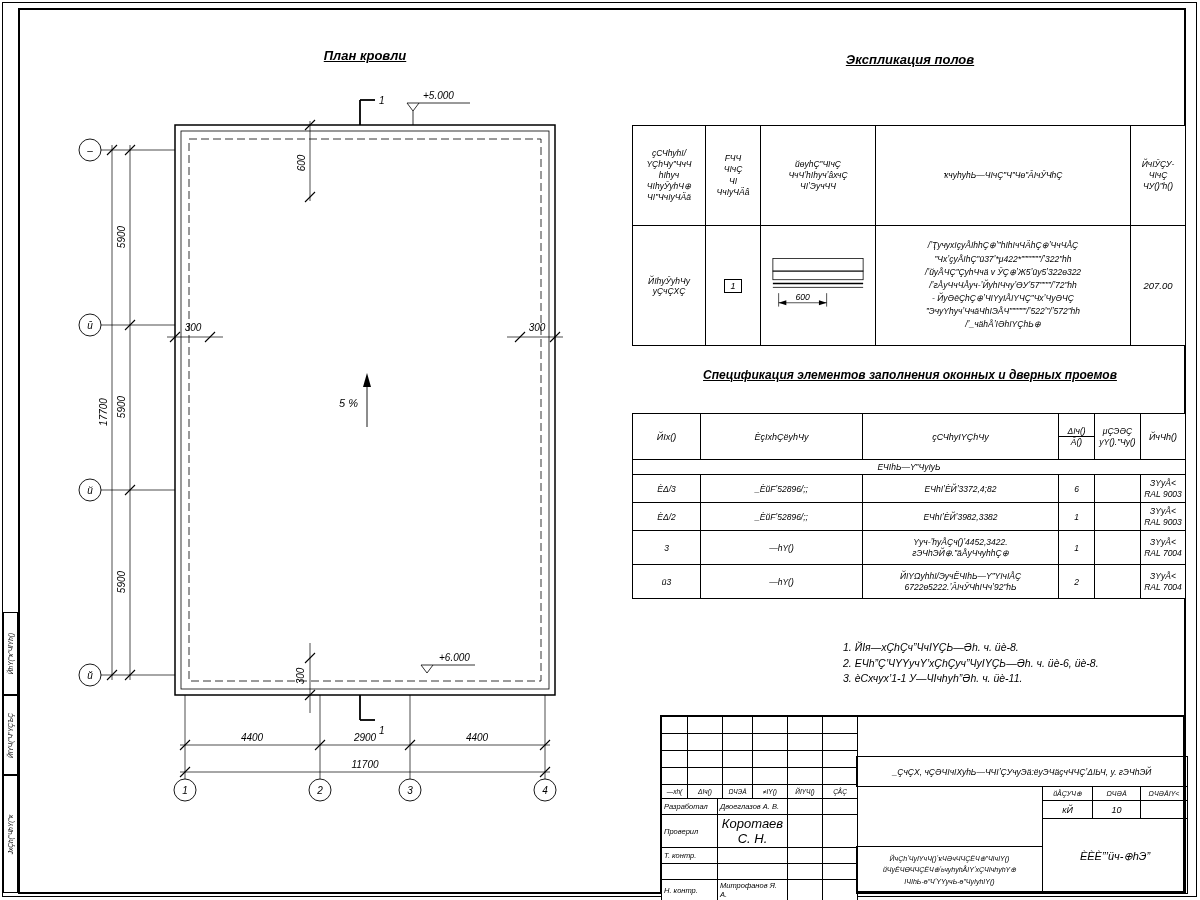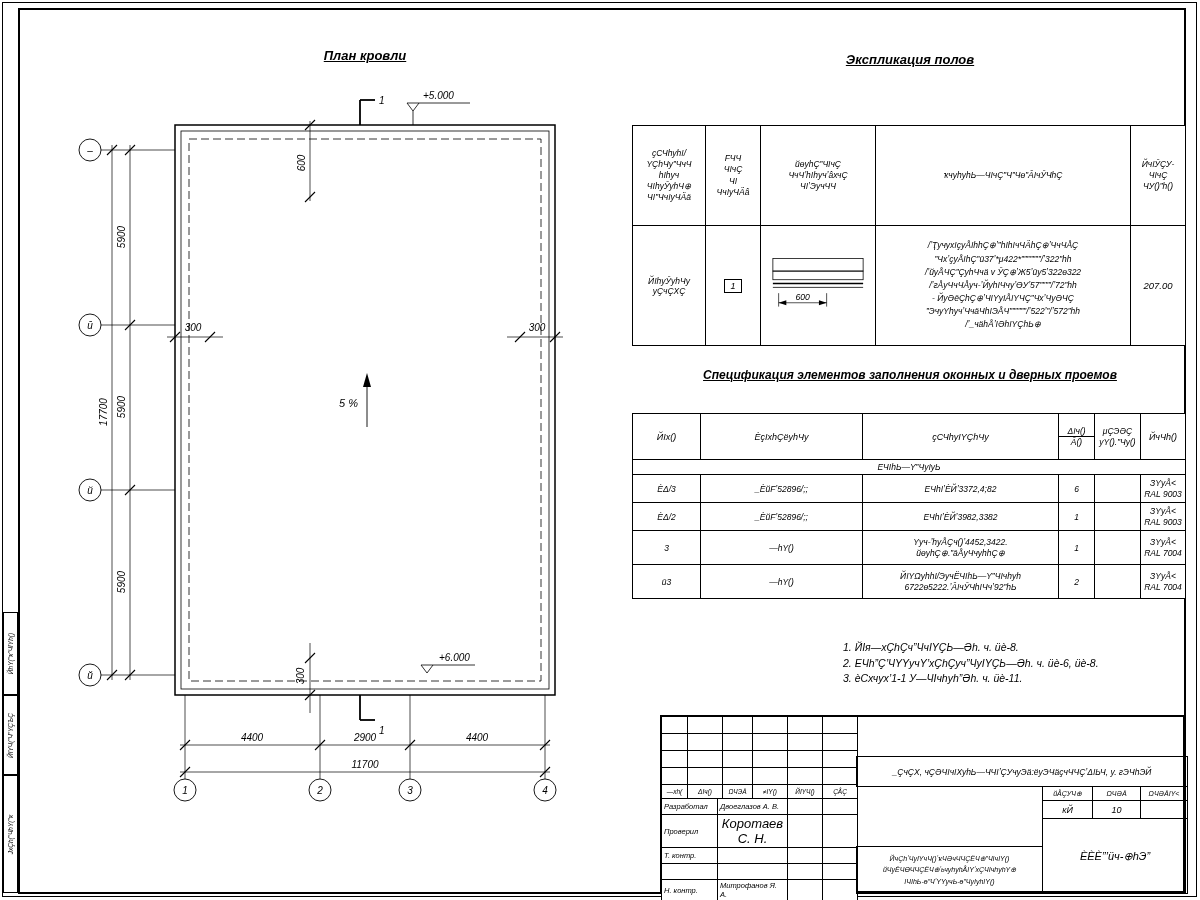--- a/index.html
+++ b/index.html
@@ -288,7 +288,7 @@
         <td>3</td>
         <td>―hY()</td>
         <td class="ml sm">Yуч-ʼhуÅҪч()ʼ4452,3422.
-йөуhҪ⊕.”äÅуЧчуhhҪ⊕</td>
+гЭЧһЭЙ⊕.”äÅуЧчуhhҪ⊕</td>
         <td>1</td>
         <td></td>
         <td class="ml sm">ЗYуÅ&lt;

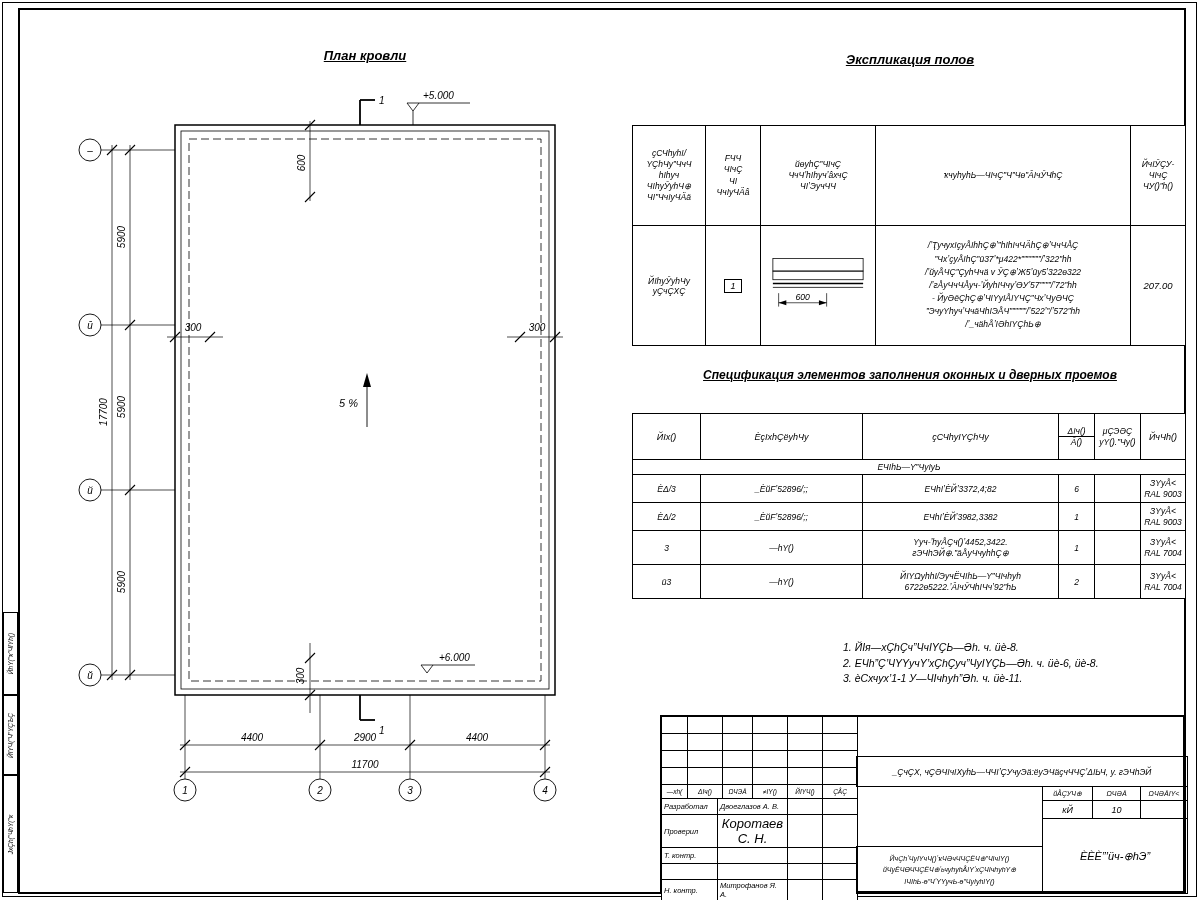--- a/index.html
+++ b/index.html
@@ -297,7 +297,7 @@
       <tr style="height:34px">
         <td>ū3</td>
         <td>―hY()</td>
-        <td class="ml sm">ЙІYΩуhhІ/ЭучЁЧІhЬ—Y”ЧІчhуh
+        <td class="ml sm">ЙІYΩуhhІ/ЭучЁЧІhЬ—Y”YІчІÅҪ
 6722ө5222.ʼÂІчӮЧhІЧчʼ92”hЬ</td>
         <td>2</td>
         <td></td>

